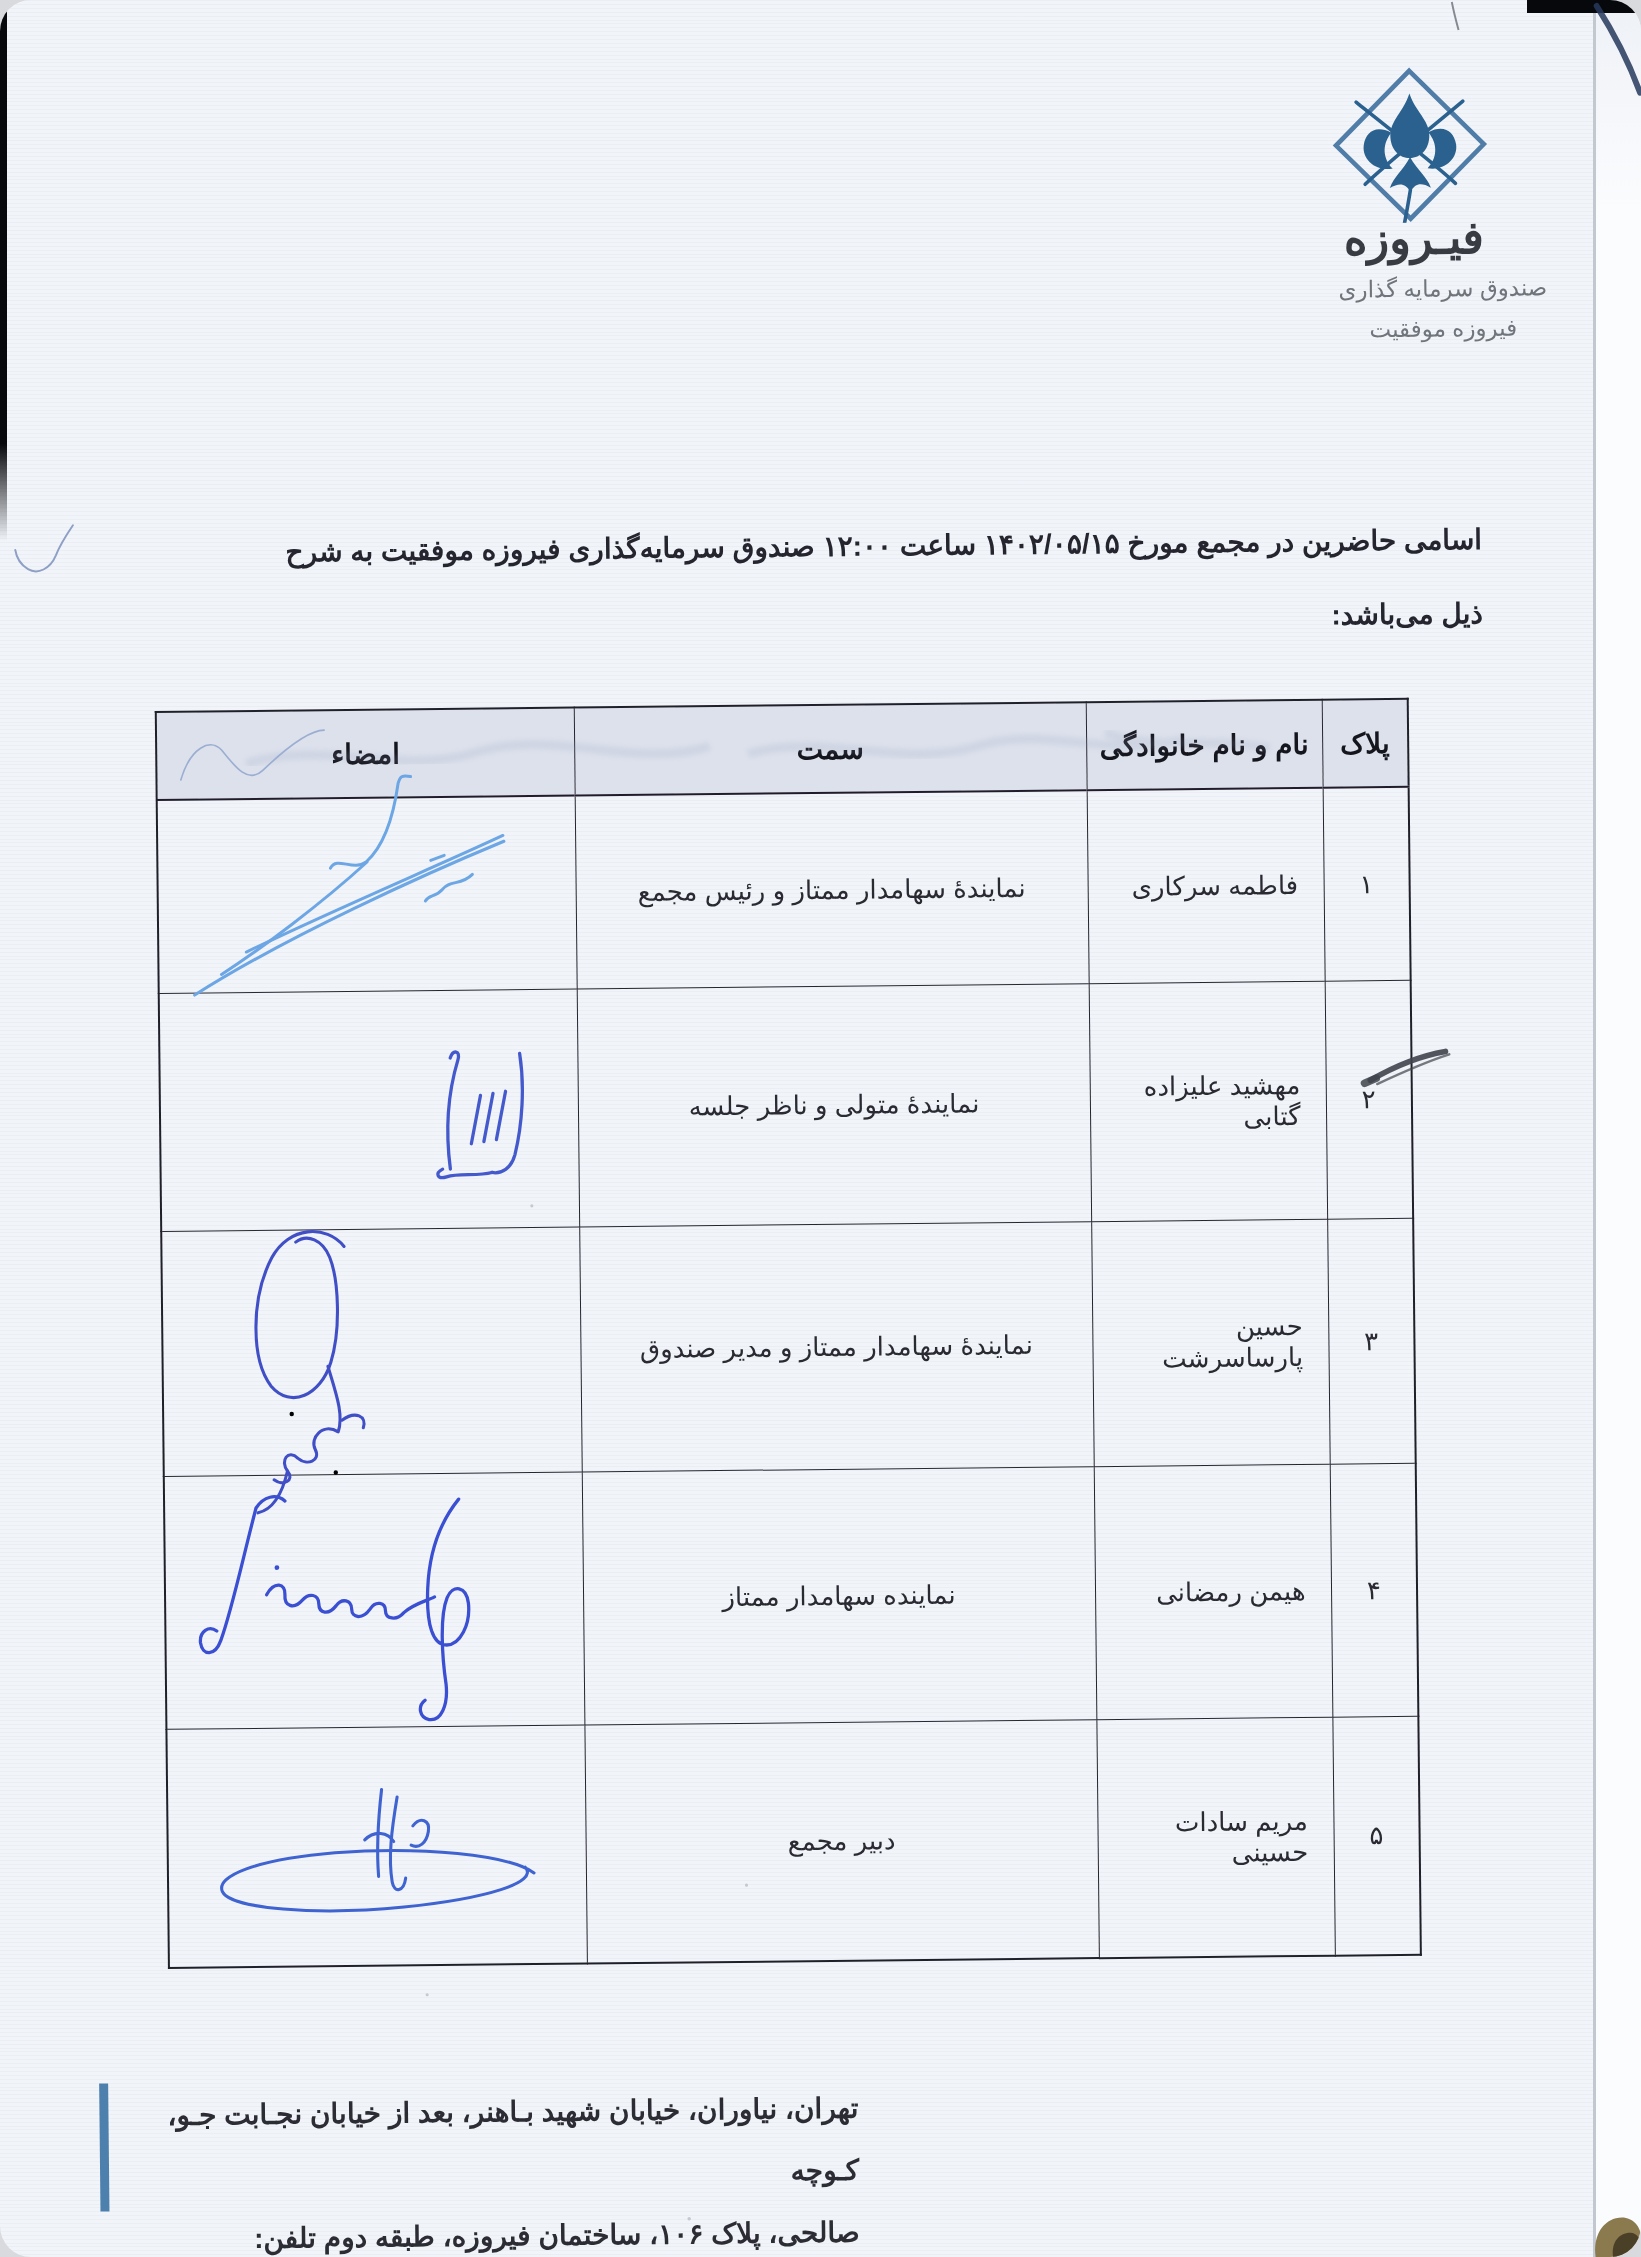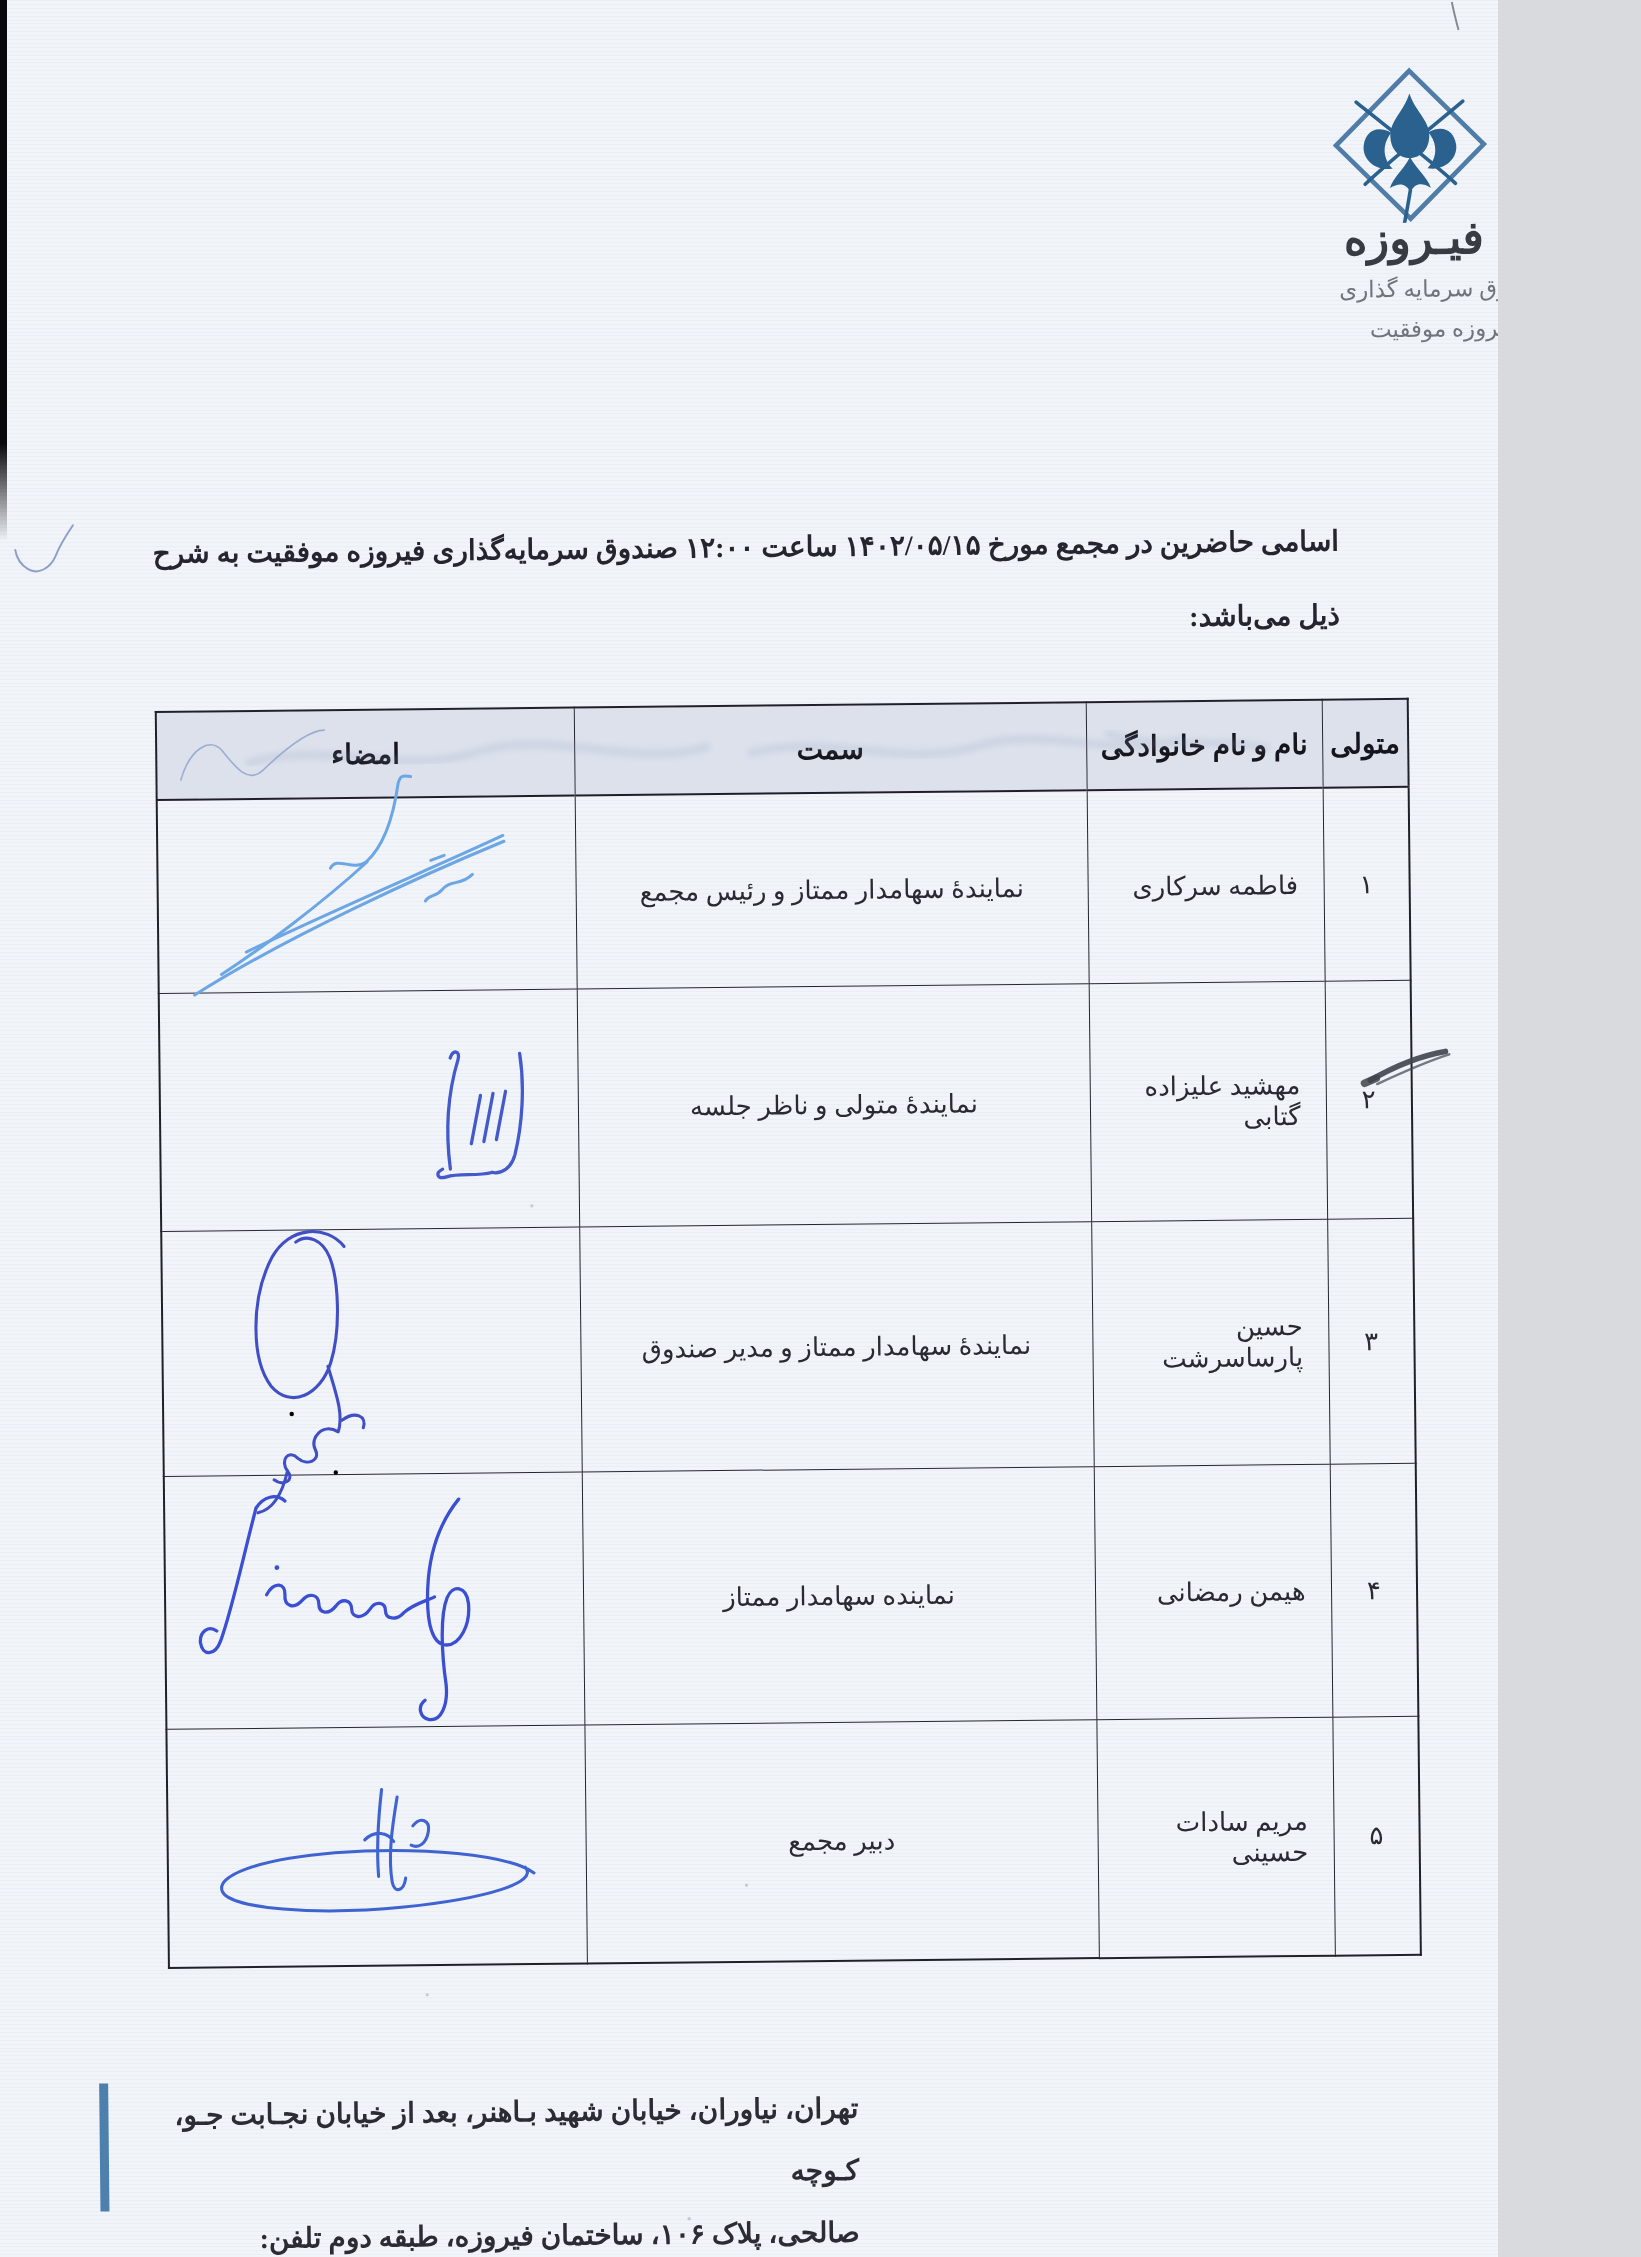--- a/index.html
+++ b/index.html
@@ -3,9 +3,9 @@
 <meta charset="utf-8">
 <style>
   html,body{margin:0;padding:0;background:#d8dadd;}
-  .page{position:relative;width:1498px;height:2257px;overflow:hidden;
+  .page{position:relative;width:1641px;height:2257px;overflow:hidden;
         background:#f1f4f8;
-        font-family:Liberation Serif, serif;}
+        font-family:Liberation Sans, sans-serif;border-radius:31px;}
   .page::before{content:"";position:absolute;inset:0;pointer-events:none;
         background:repeating-linear-gradient(180deg, rgba(223,229,238,.35) 0 1px, rgba(246,248,251,0) 1px 3.9px);}
   

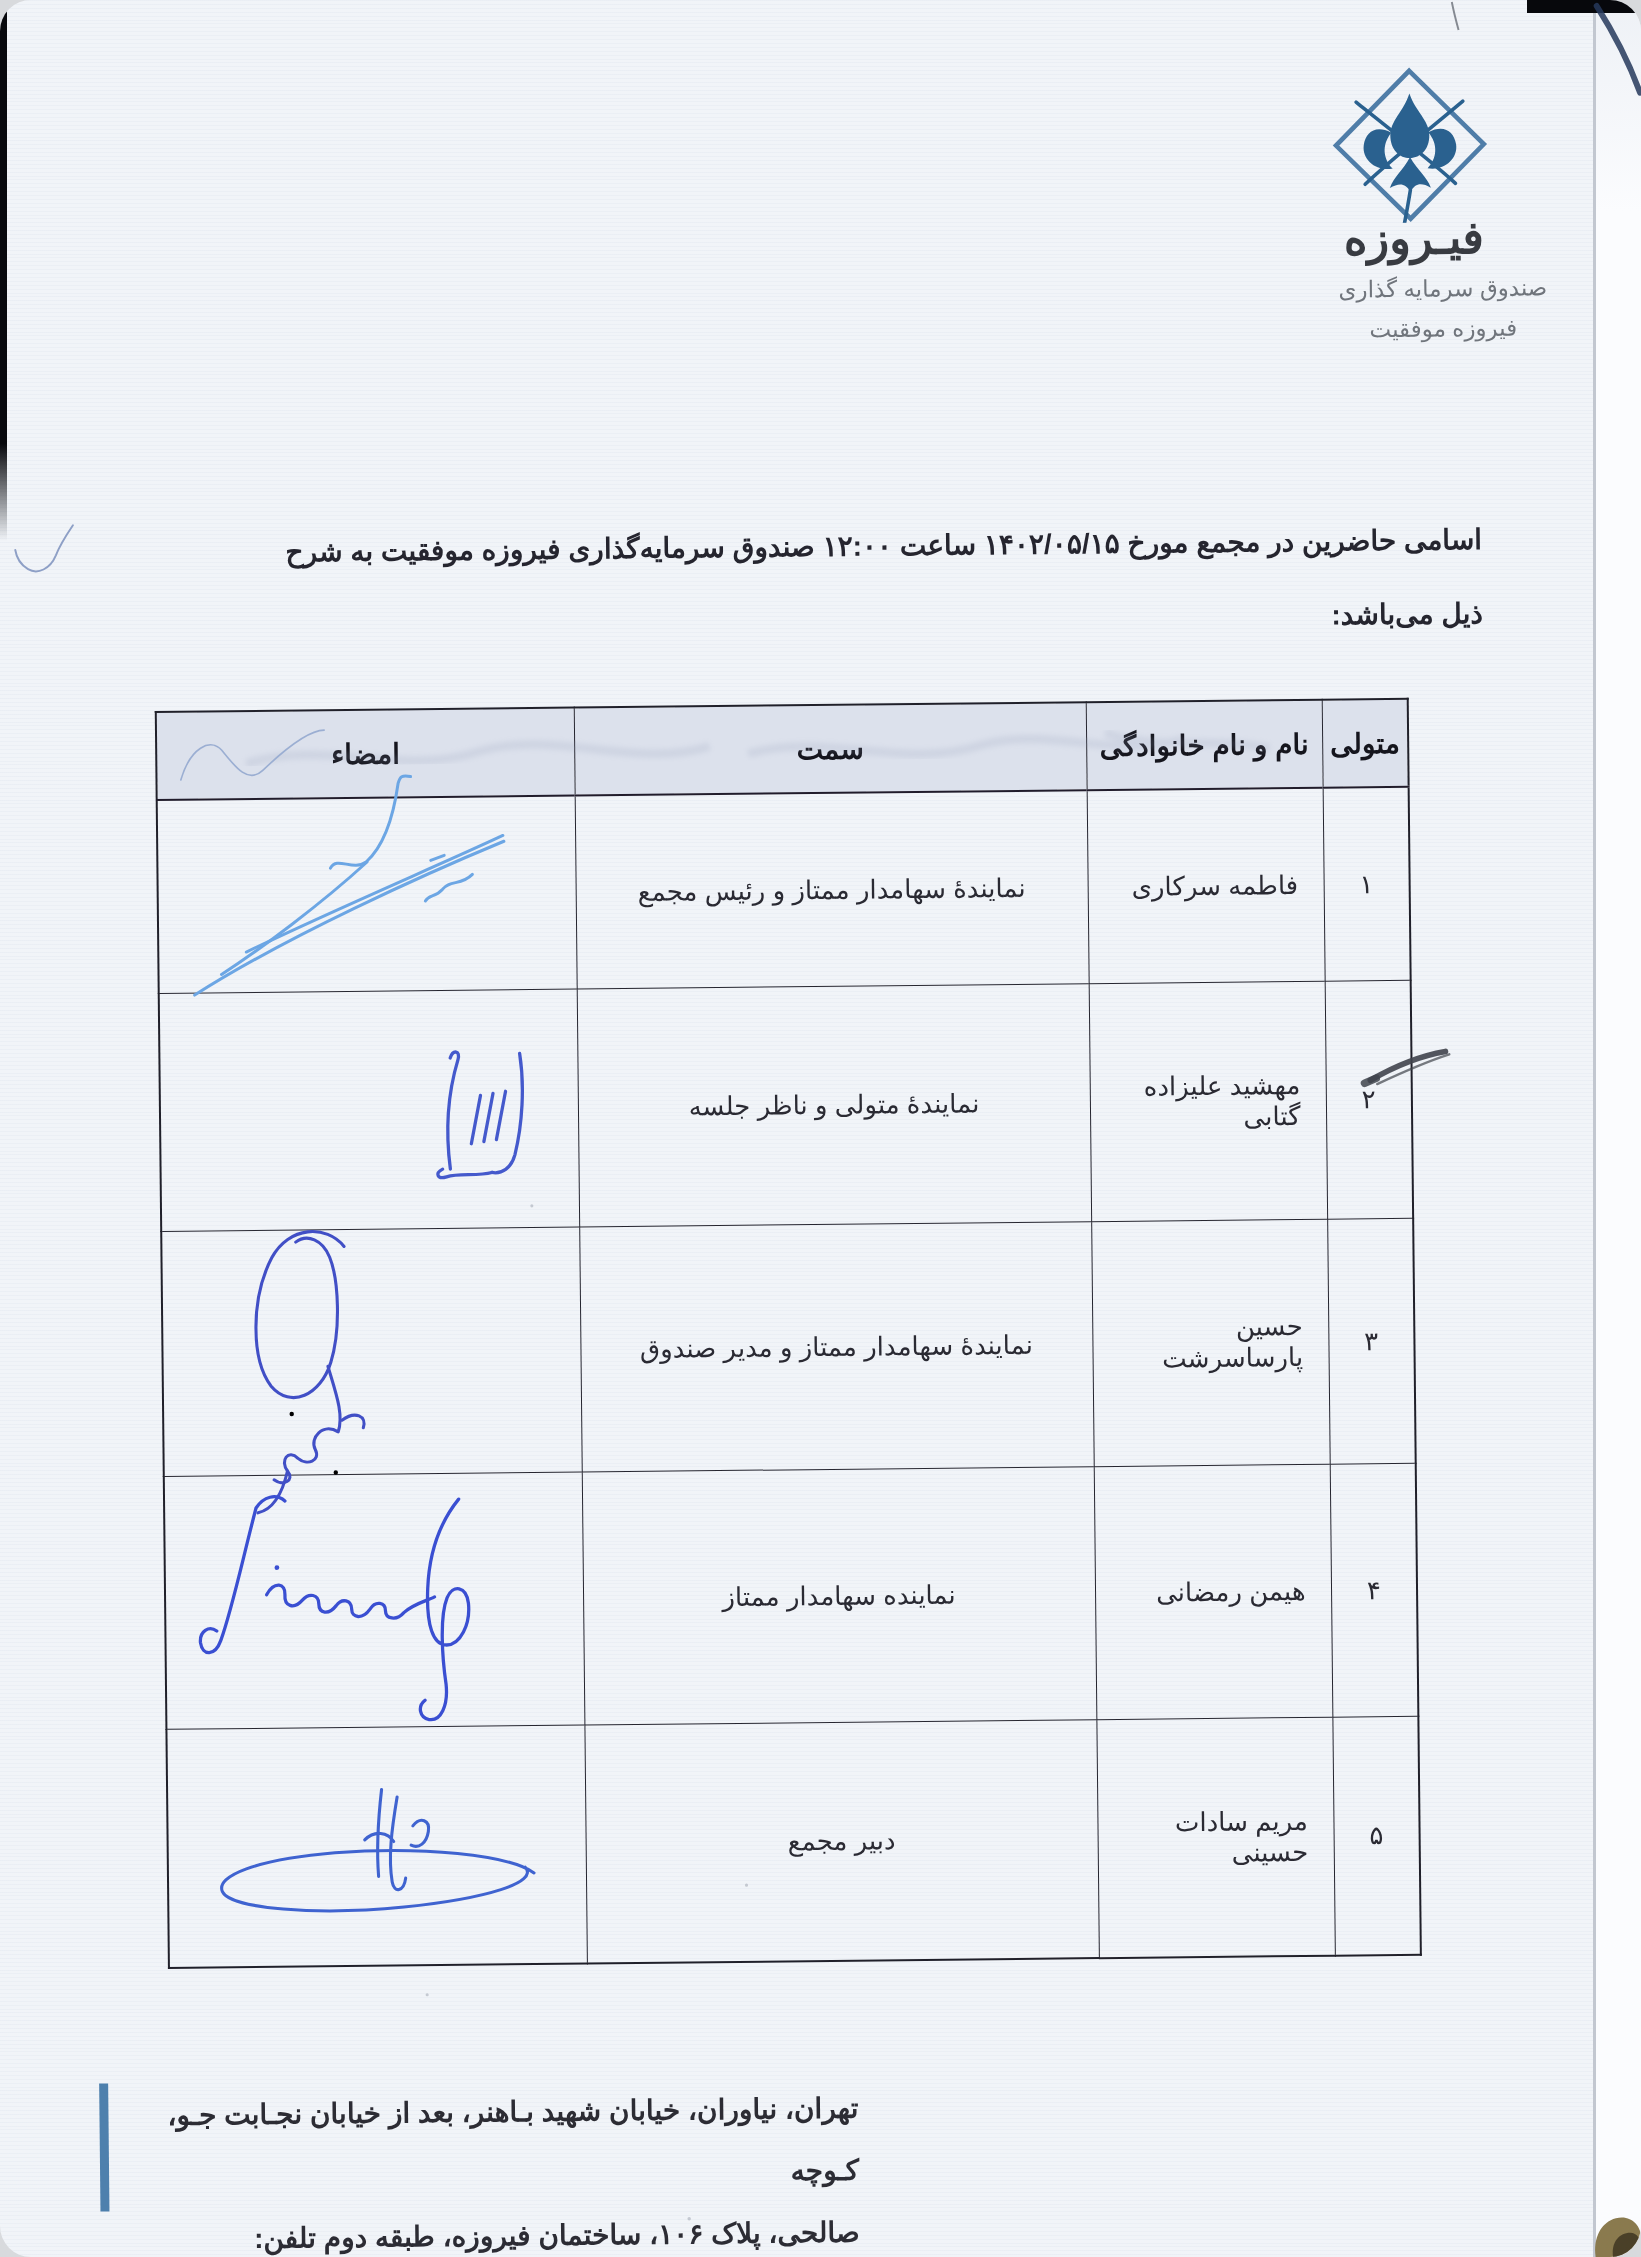--- a/index.html
+++ b/index.html
@@ -93,7 +93,7 @@
         </colgroup>
       <tbody>
           <tr>
-        <th>متولی</th>
+        <th>پلاک</th>
         <th>نام و نام خانوادگی</th>
         <th>سمت</th>
         <th>امضاء</th>

